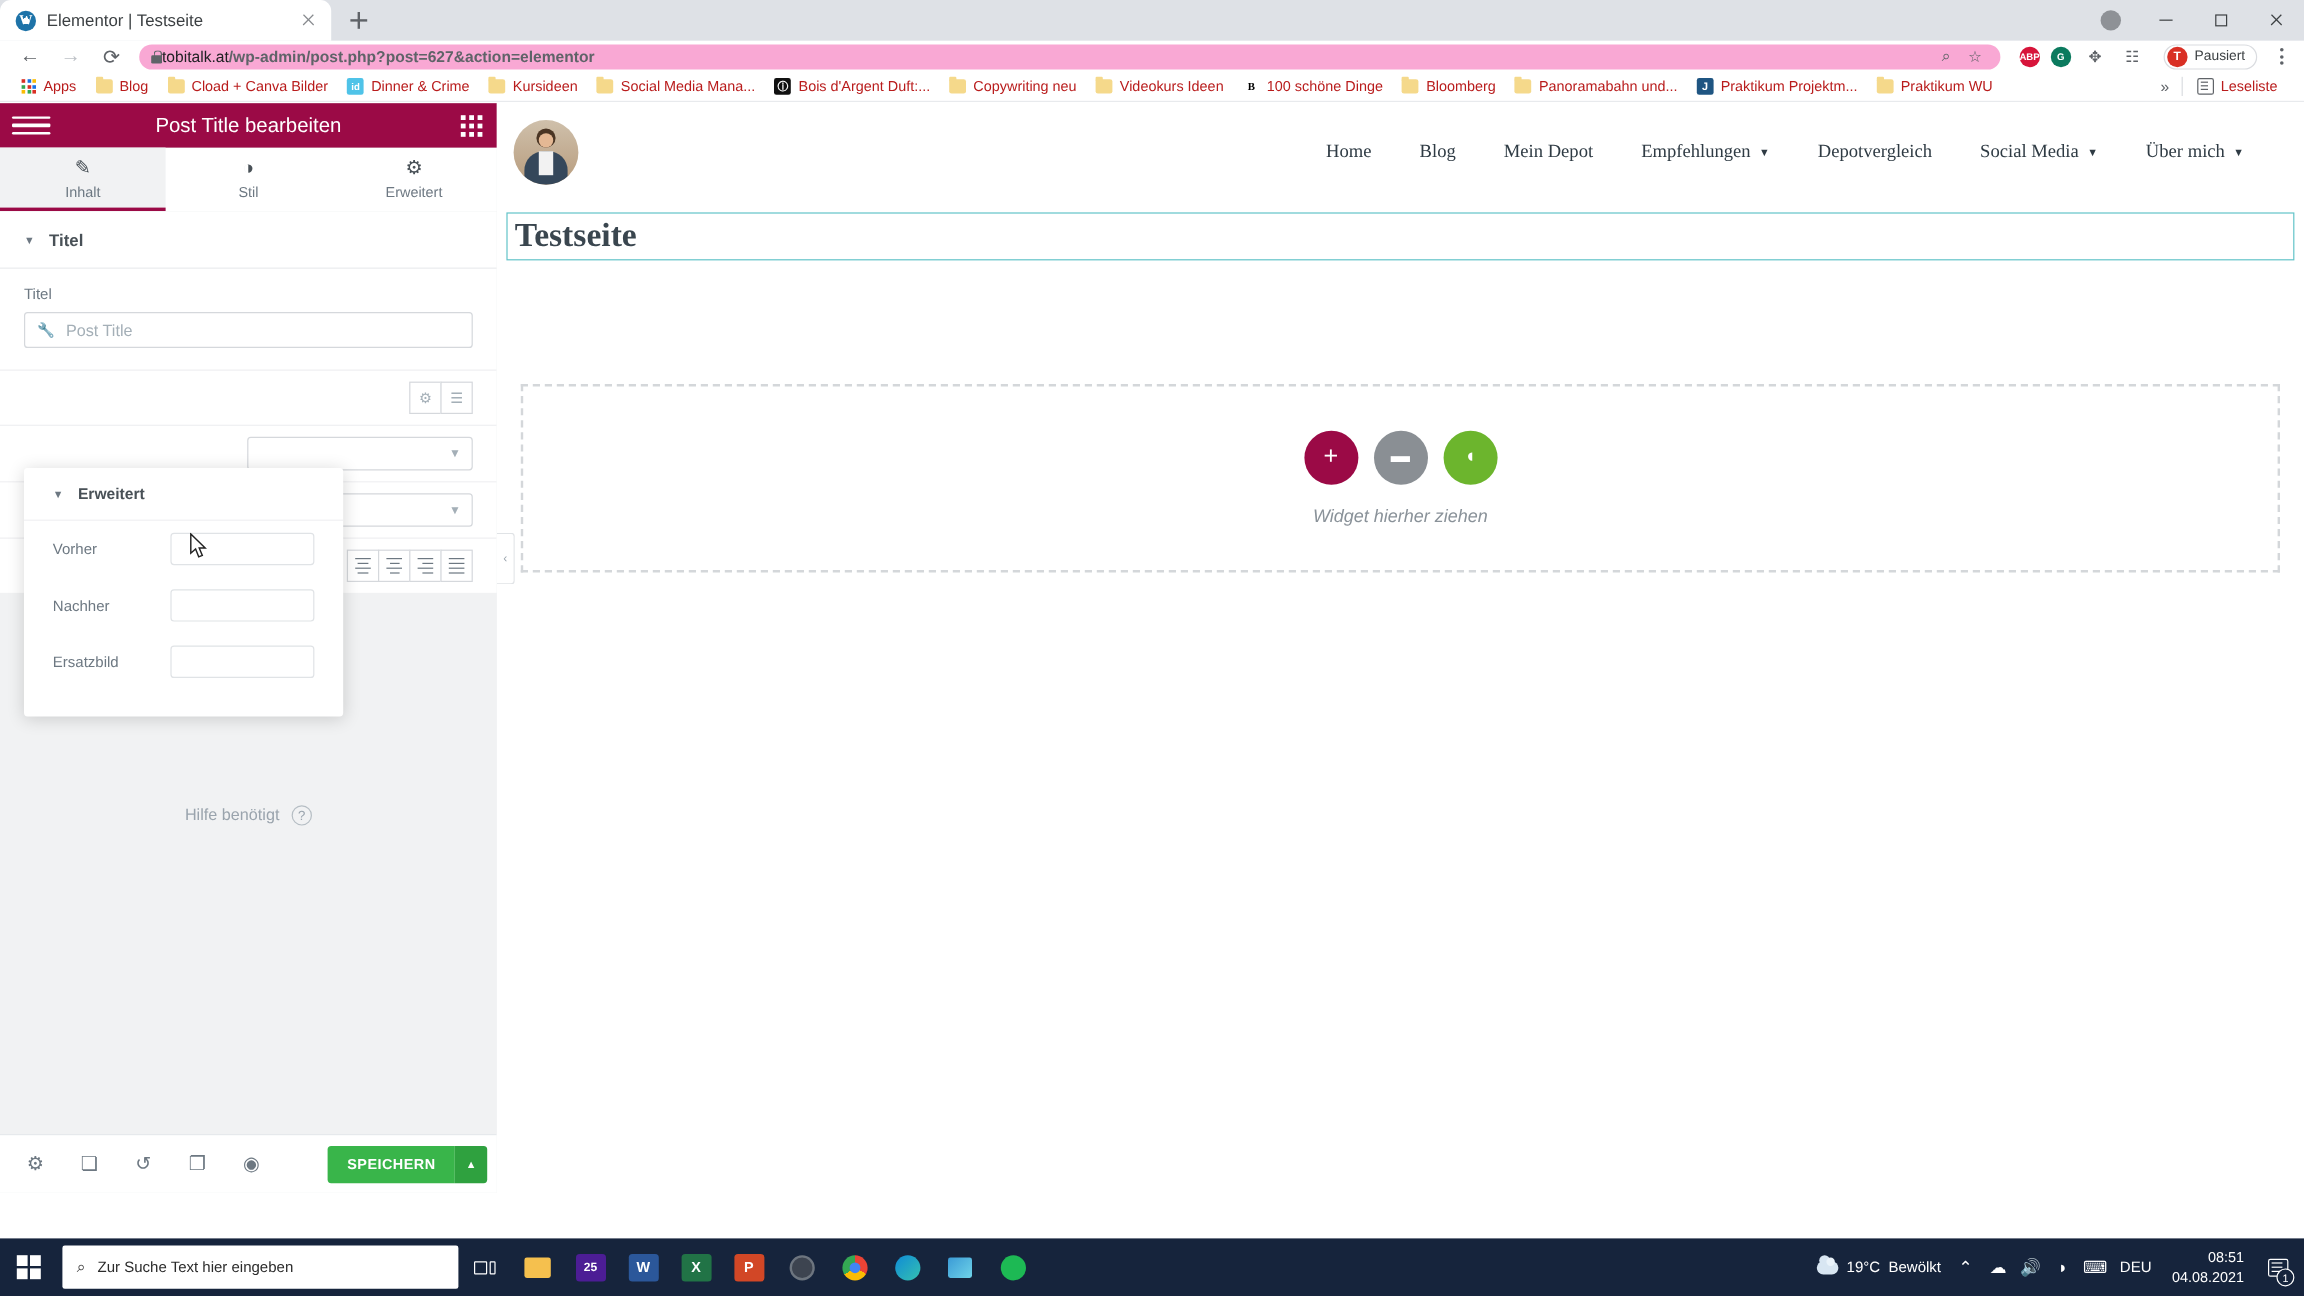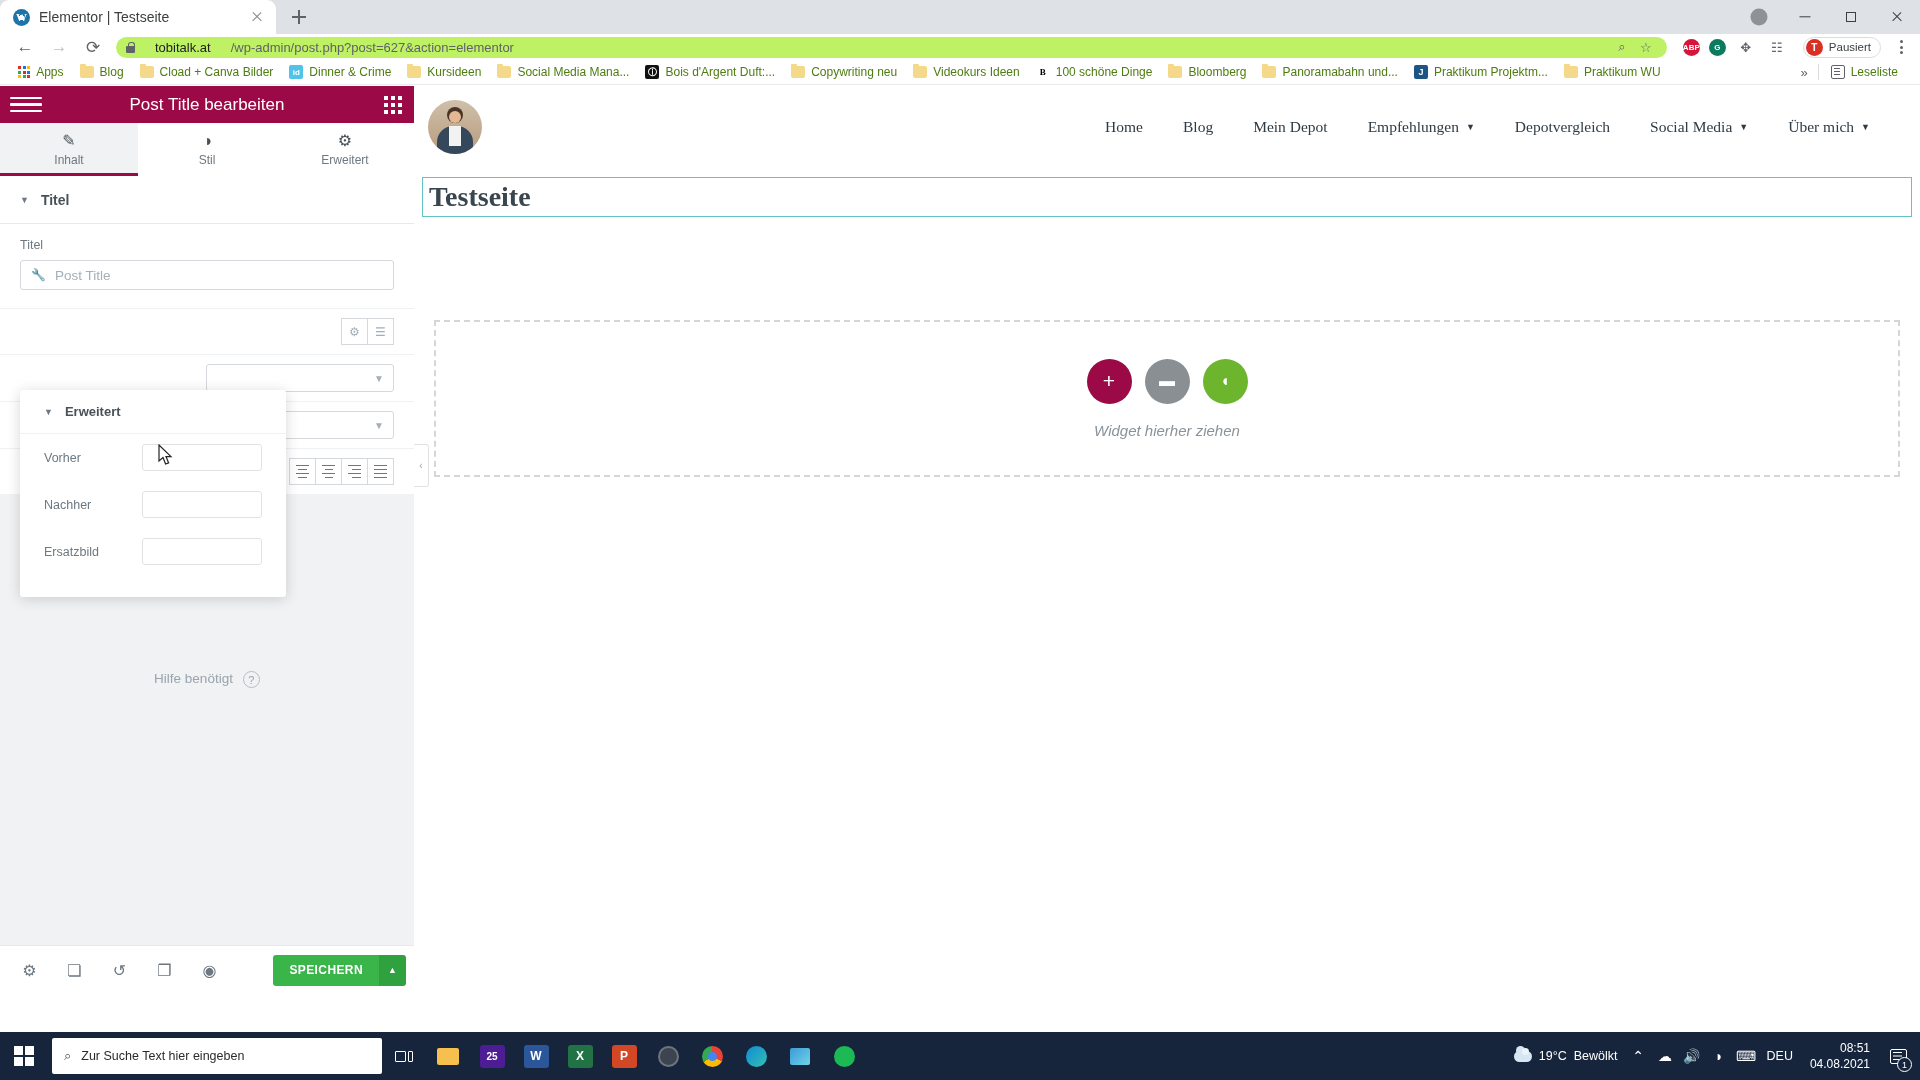--- a/index.html
+++ b/index.html
@@ -75,8 +75,8 @@
   .nav-icn { width: 34px; height: 26px; display:flex; align-items:center; justify-content:center; color:#5f6368; font-size: 17px; }
   .nav-icn.dim { color: #bdc1c6; }
   .omnibox {
-    flex: 1; height: 21px; background: #bef264; border-radius: 11px;
-    display: flex; align-items: center; padding: 0 10px; gap: 20px; margin: 0 6px;
+    flex: 1; height: 21px; background: #f9a8d4; border-radius: 11px;
+    display: flex; align-items: center; padding: 0 10px; gap: 0; margin: 0 6px;
     font-size: 13px; color: #202124; overflow: hidden;
   }
   .lock { width: 9px; height: 11px; position: relative; flex: none; }

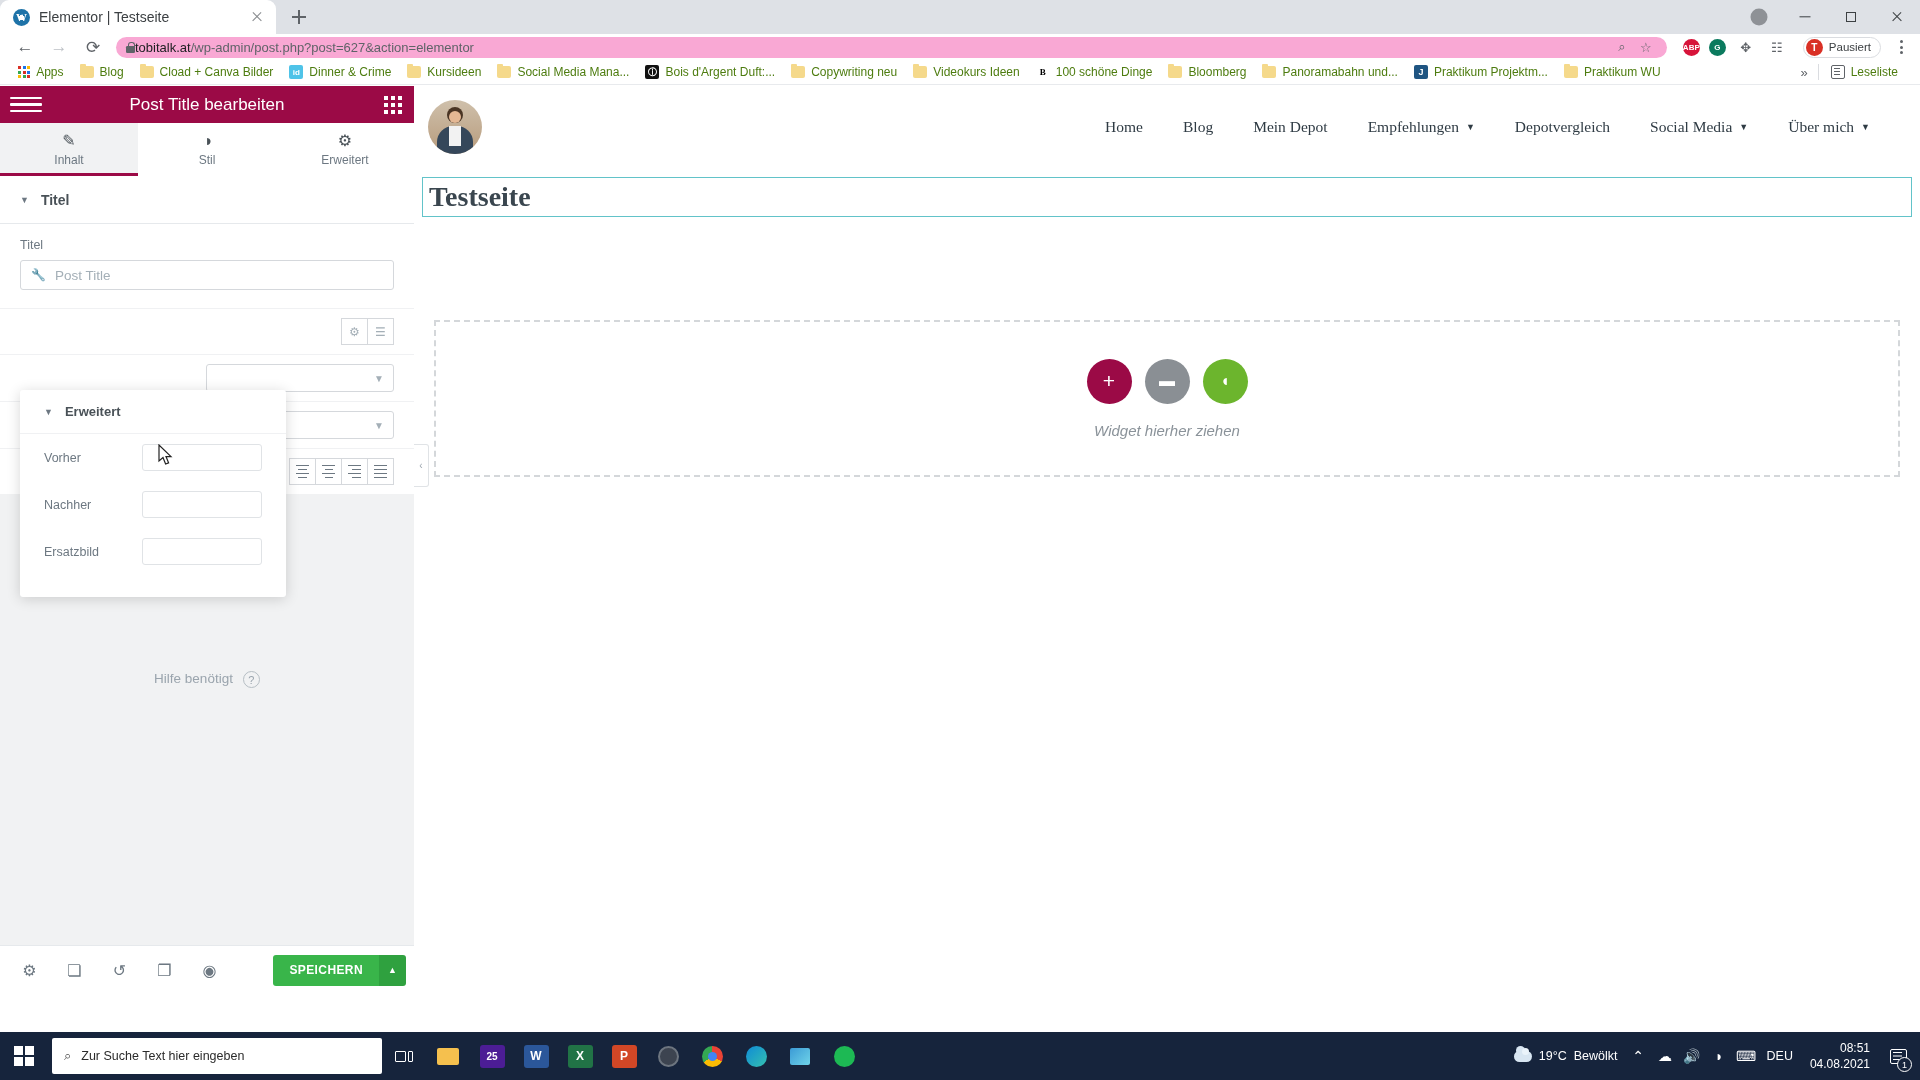--- a/index.html
+++ b/index.html
@@ -89,7 +89,7 @@
     border:1.4px solid #5f6368; border-bottom:none; border-radius:3px 3px 0 0;
   }
   .url-host { color: #202124; }
-  .url-path { color: #5f6368; }
+  .url-path { color: #5f6368; font-weight: bold; }
   .omni-right { display: flex; align-items: center; gap: 2px; margin-left: auto; }
   .o-icn { width: 22px; height: 21px; display:flex; align-items:center; justify-content:center; color:#5f6368; font-size: 13px; }
   .ext-row { display: flex; align-items: center; gap: 9px; padding-left: 10px; }

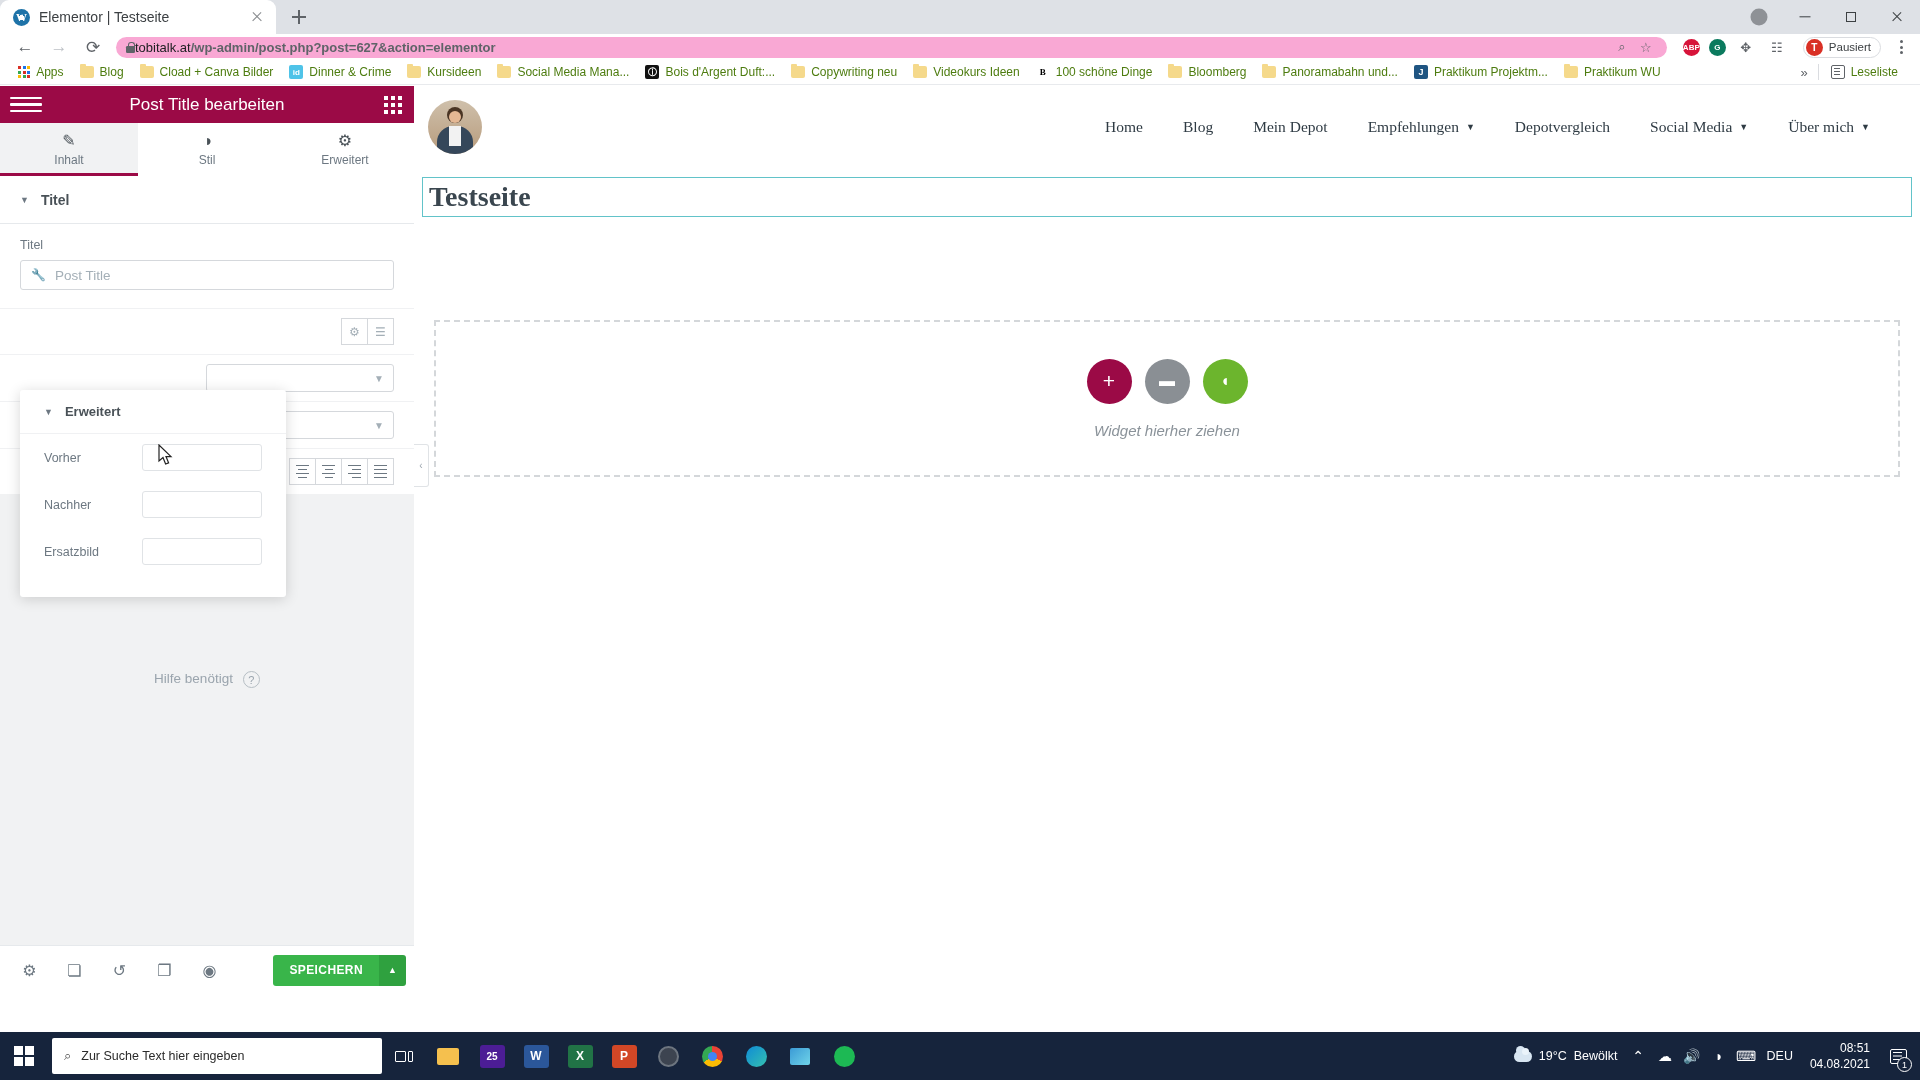--- a/index.html
+++ b/index.html
@@ -112,7 +112,7 @@
     border-bottom: 1px solid #e8eaed; gap: 0;
   }
   .bm { display: flex; align-items: center; gap: 6px; padding: 0 8px; height: 21px; white-space: nowrap; }
-  .bm-label { font-size: 12px; color: #4d7c0f; }
+  .bm-label { font-size: 12px; color: #b91c1c; }
   .ico-folder {
     width: 14px; height: 12px; flex:none; position: relative;
     background: #f5d98b; border-radius: 1px 2px 2px 2px;

